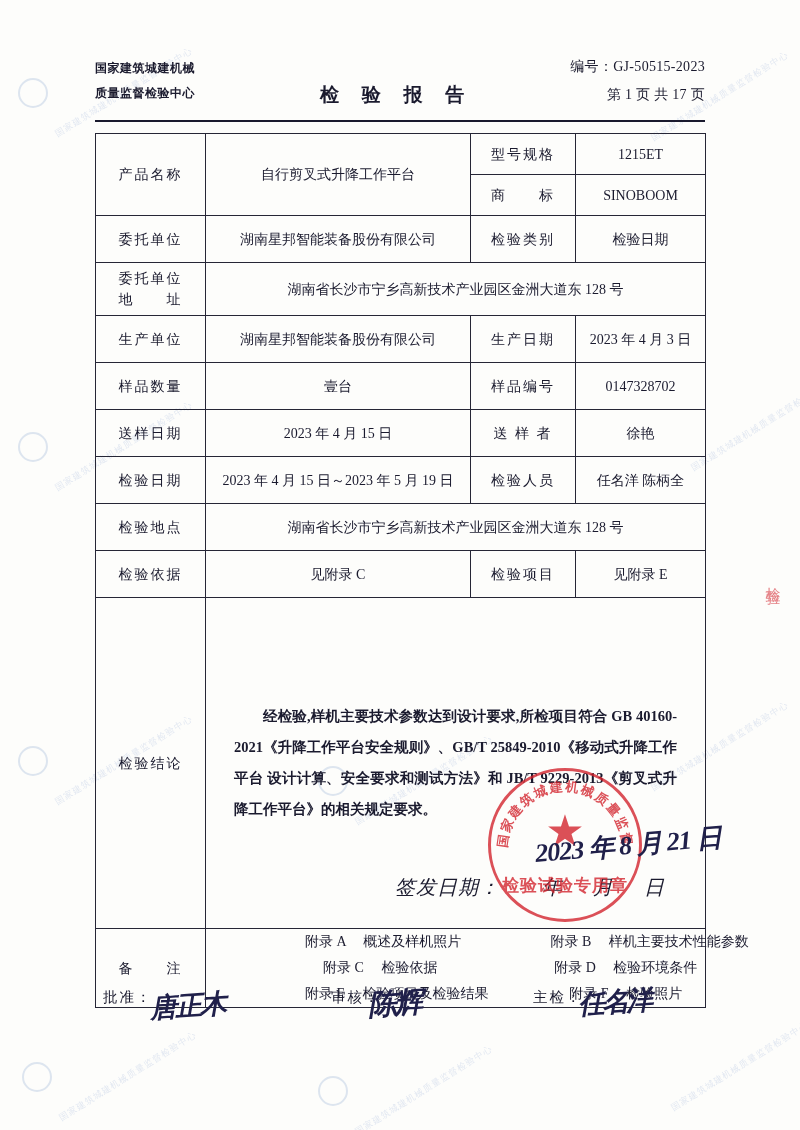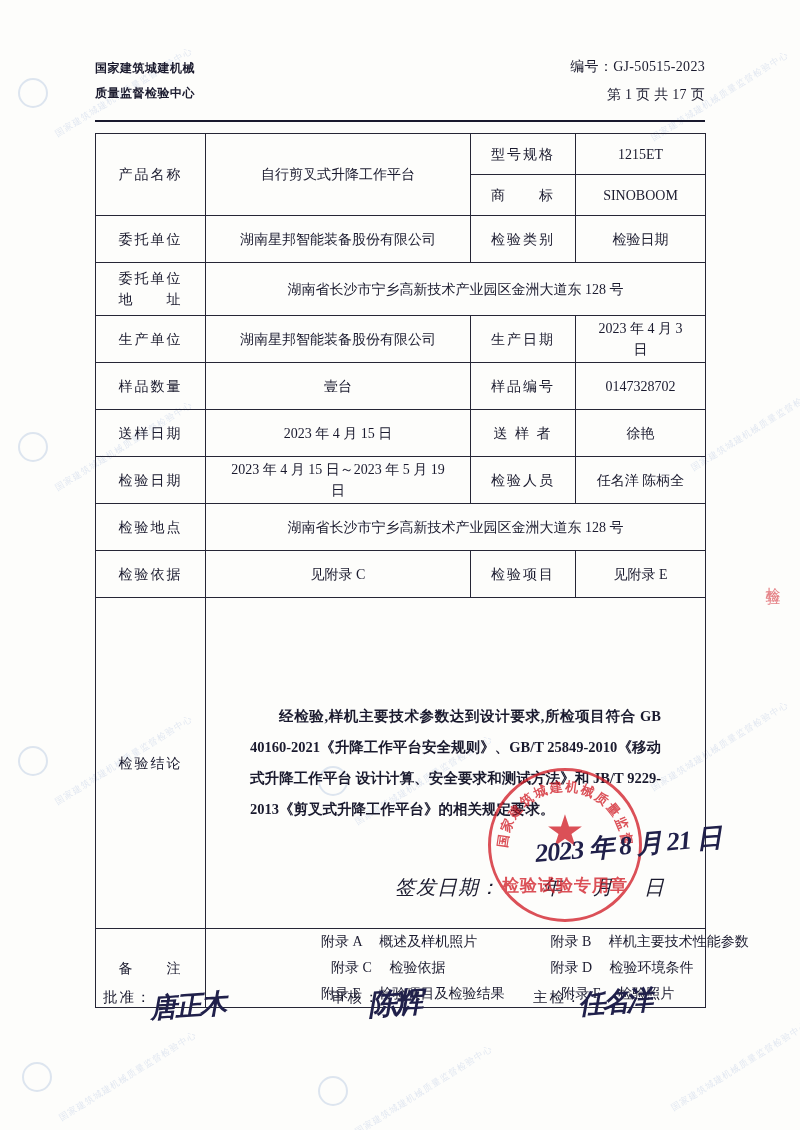--- a/index.html
+++ b/index.html
@@ -281,6 +281,7 @@
       <div>国家建筑城建机械</div>
       <div>质量监督检验中心</div>
     </div>
+    <div class="hdr-title">检 验 报 告</div>
     <div class="hdr-no">编号：GJ-50515-2023</div>
     <div class="hdr-page">第 1 页 共 17 页</div>
   </div>

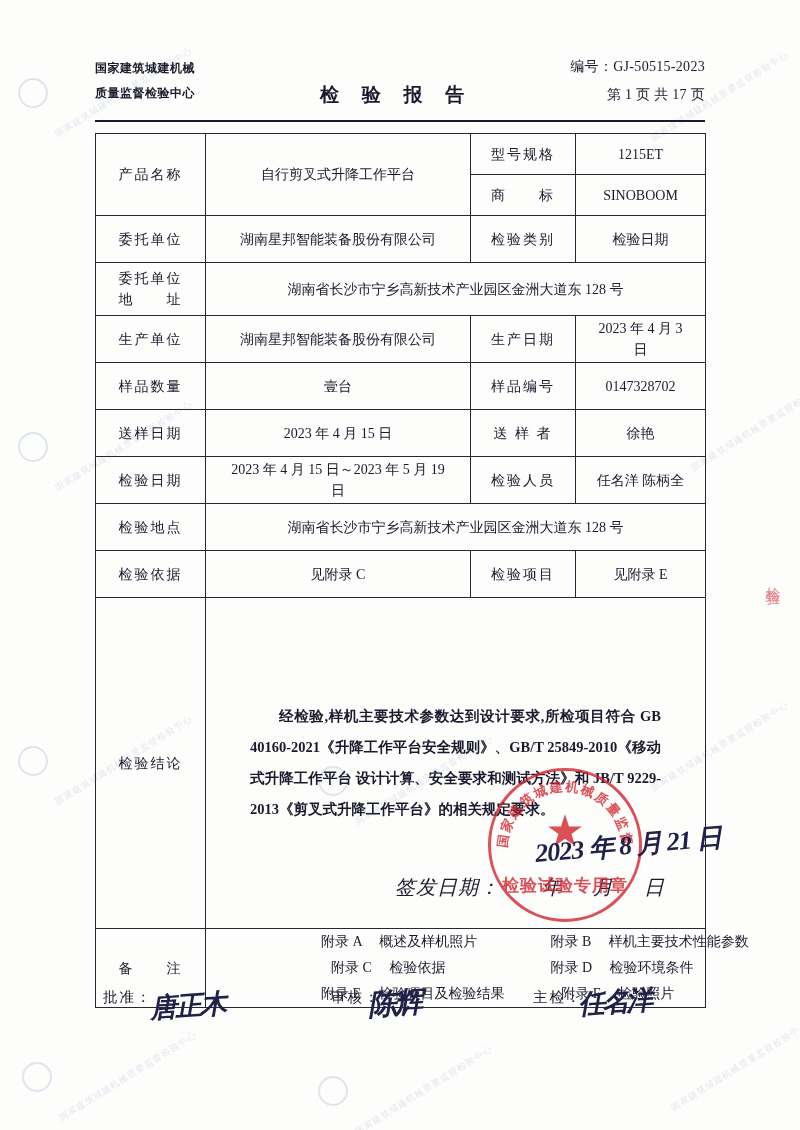--- a/index.html
+++ b/index.html
@@ -104,7 +104,7 @@
     font-size: 14px;
     text-align: center;
     vertical-align: middle;
-    padding: 0 20px;
+    padding: 0 4px;
     line-height: 1.5;
   }
   .lbl {

